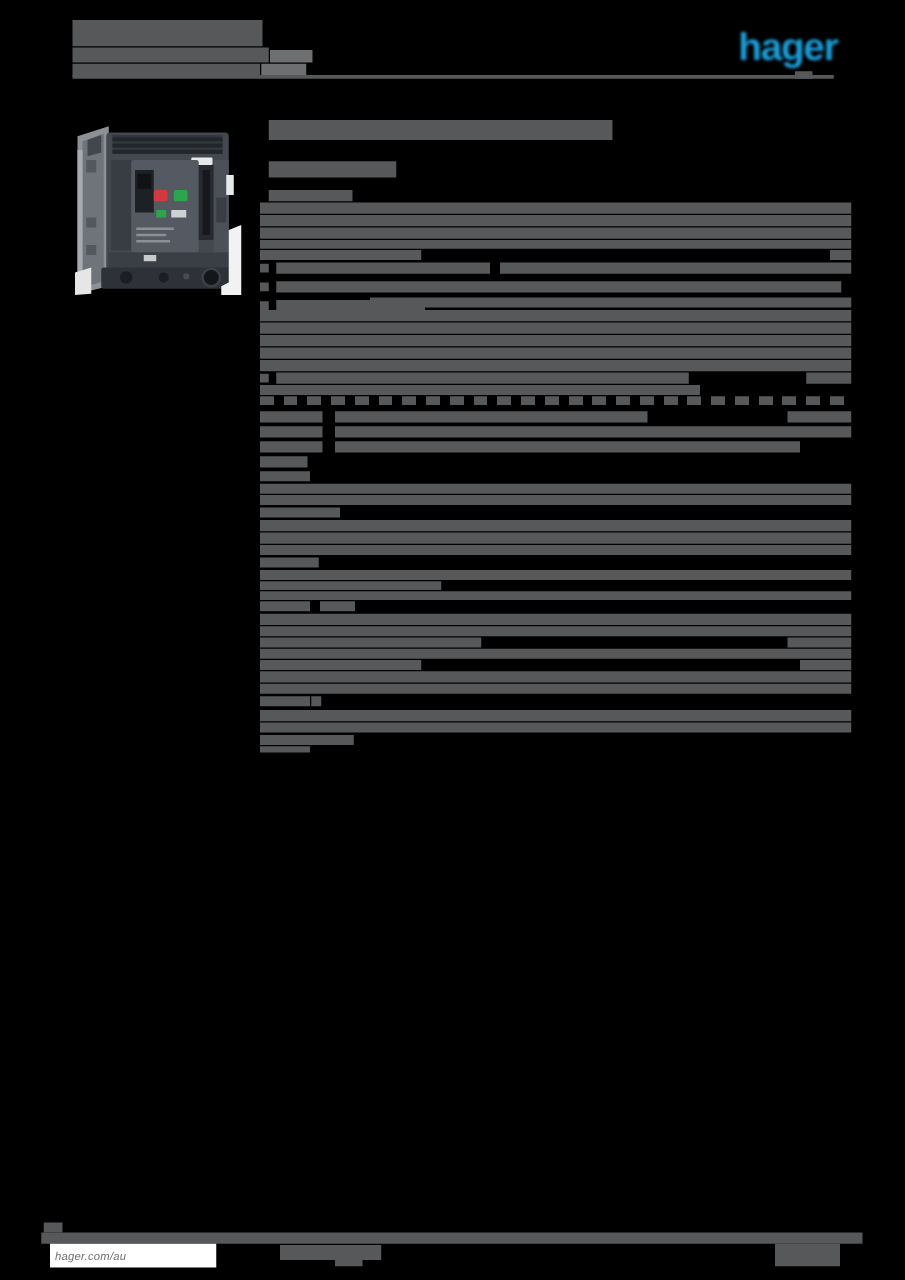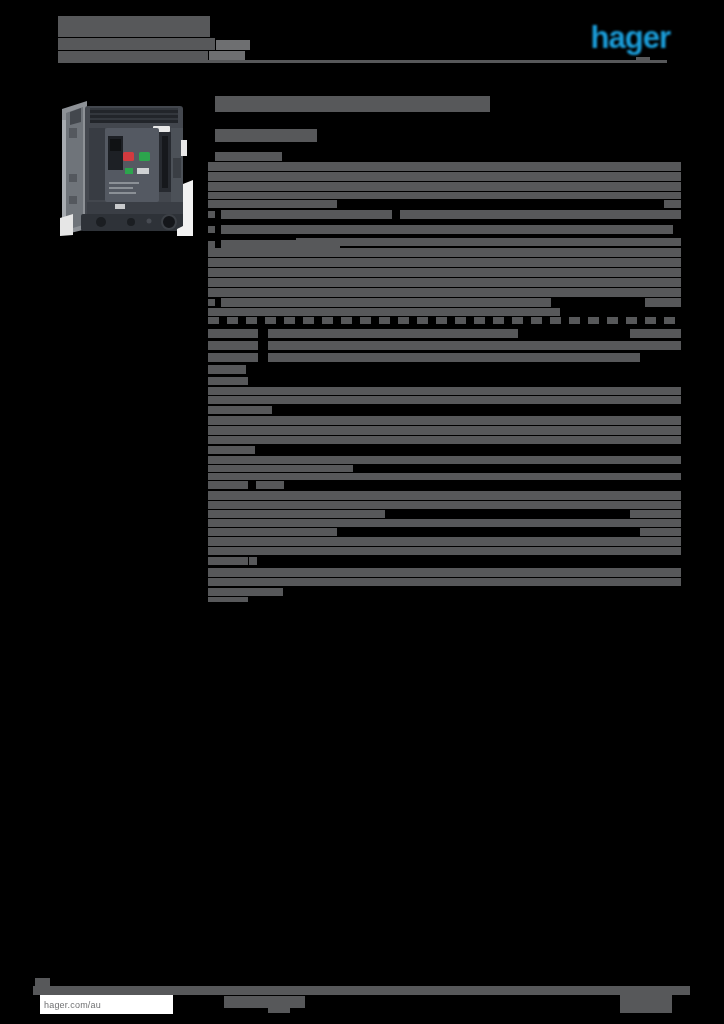--- a/index.html
+++ b/index.html
@@ -14,7 +14,7 @@
         filter:blur(1.1px);line-height:40px;text-align:right;}
   #product-photo{position:absolute;left:57px;top:88px;width:139px;height:152px;}
   #footer-box{position:absolute;left:40px;top:995px;width:133px;height:19px;background:#fff;
-              display:flex;align-items:center;}
+              display:flex;align-items:center;font-style:italic;}
   #footer-link{font-size:9px;color:#6f7072;padding-left:4px;letter-spacing:0.2px;
                filter:blur(0.4px);text-decoration:none;}
 </style>

